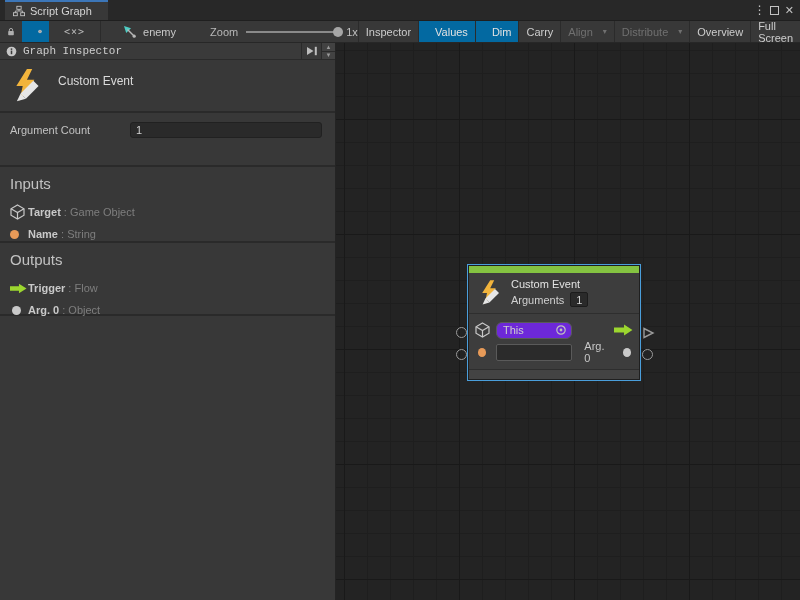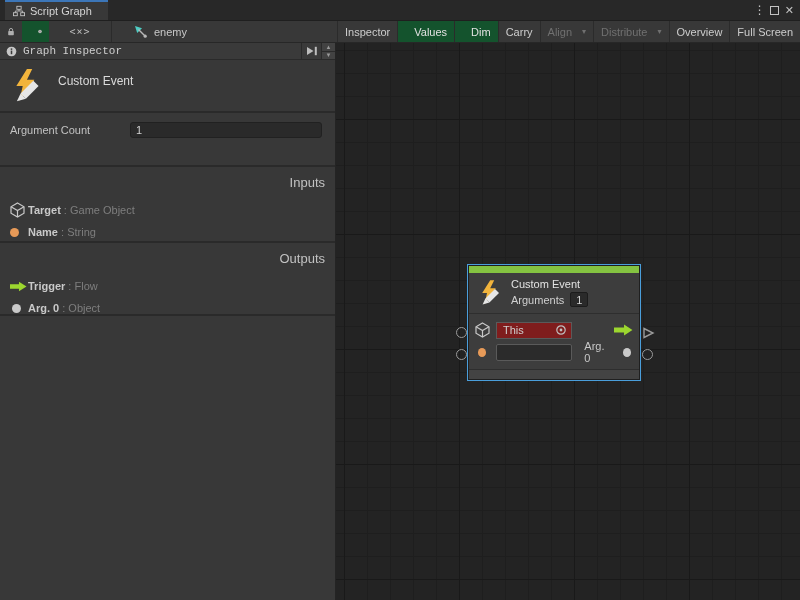--- a/index.html
+++ b/index.html
@@ -144,6 +144,13 @@
       <span>enemy</span>
     </div>
 
+    <div class="zoomwrap">
+      <span style="color:#b8b8b8">Zoom</span>
+      <div class="zoomtrack">
+        <div class="zoomthumb"></div>
+      </div>
+      <span style="color:#c0c0c0">1x</span>
+    </div>
 
     <div class="tgroup-right">
       <div class="tbtn">

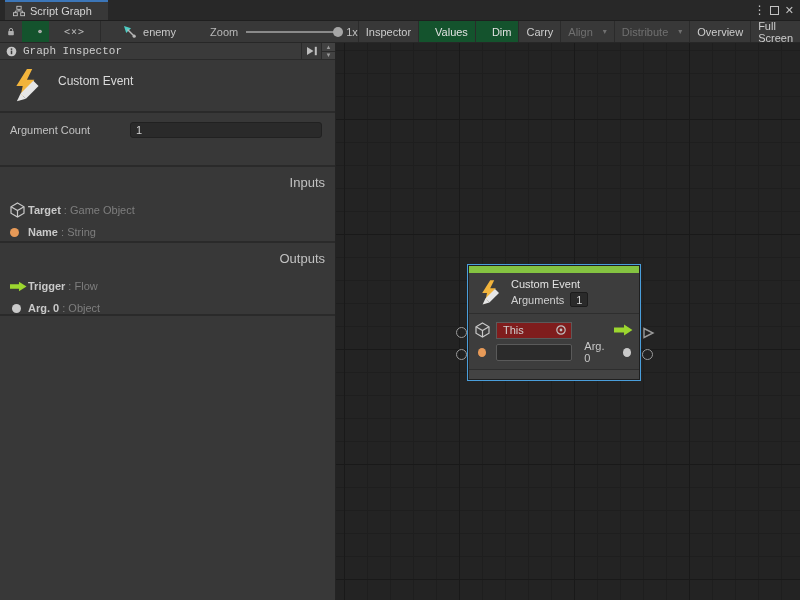--- a/index.html
+++ b/index.html
@@ -19,7 +19,7 @@
   .toolbar { position:absolute; left:0; top:21px; width:800px; height:22px; background:#383838; border-bottom:1px solid #272727; display:flex; align-items:stretch; }
   .tbtn { display:flex; align-items:center; justify-content:center; padding:0 7px; color:#cdcdcd; border-right:1px solid #2b2b2b; }
   .tbtn.icon-only { border-right:none; }
-  .tbtn.on { background:#14532d; color:#e2e2e2;padding-left:16px; }
+  .tbtn.on { background:#0369a1; color:#e2e2e2;padding-left:16px; }
   .tbtn.disabled { color:#707070;gap:6px; }
   .tgroup-right { margin-left:auto; display:flex; align-items:stretch; border-left:1px solid #2b2b2b; }
   .tgroup-right .tbtn:last-child { border-right:none; }

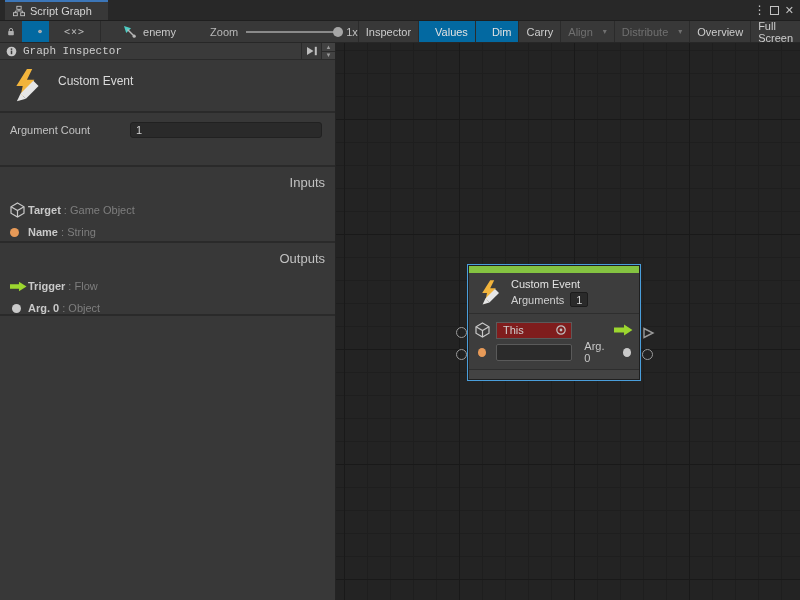--- a/index.html
+++ b/index.html
@@ -53,7 +53,7 @@
 
   .portsec { height:74px; padding:8px 10px 0 10px; }
   .portsec.outputs { height:71px; }
-  .portsec .heading { color:#c2c2c2; font-size:13px; margin-bottom:9px;text-align:right; }
+  .portsec .heading { color:#c2c2c2; font-size:15px; margin-bottom:9px; }
   .prow { height:22px; display:flex; align-items:center; }
   .picon { width:18px; display:flex; align-items:center; justify-content:flex-start; }
   .pname { font-weight:bold; color:#c9c9c9; }

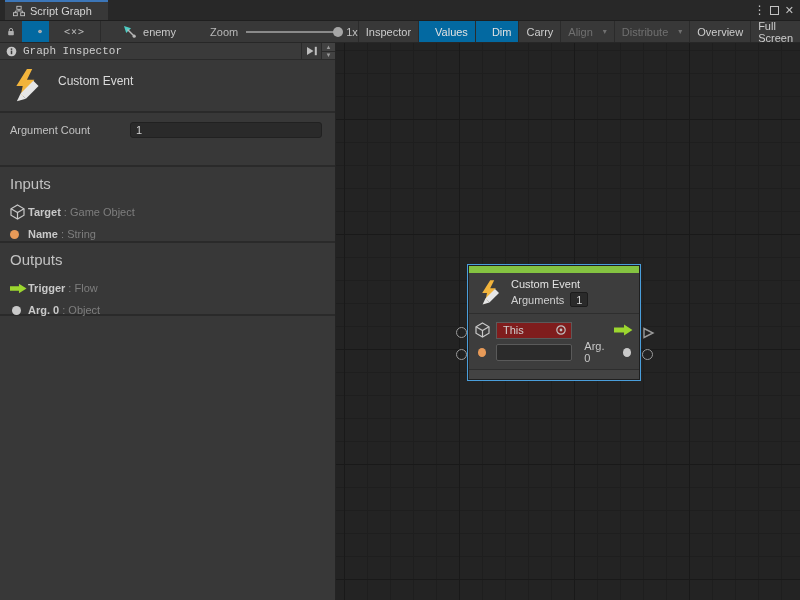--- a/index.html
+++ b/index.html
@@ -83,7 +83,7 @@
   .node-div { height:1px; background:#2e2e2e; }
   .node-body { padding:5px 6px 6px 6px; }
   .nrow { height:22px; display:flex; align-items:center; gap:6px; }
-  .dropdown { width:76px; height:17px; background:#7f1d1d; border:1px solid #5a5a5a; border-radius:0; display:flex; align-items:center; padding:0 4px 0 6px; color:#cfcfcf; }
+  .dropdown { width:76px; height:17px; background:#6d28d9; border:1px solid #5a5a5a; border-radius:6px; display:flex; align-items:center; padding:0 4px 0 6px; color:#cfcfcf; }
   .dropdown .dd-label { flex:1; }
   .nfield { width:76px; height:17px; background:#2b2b2b; border:1px solid #5a5a5a; border-radius:2px; color:#cfcfcf; font-family:inherit; font-size:11px; padding:0 4px; outline:none; }
   .spacer { flex:1; }

